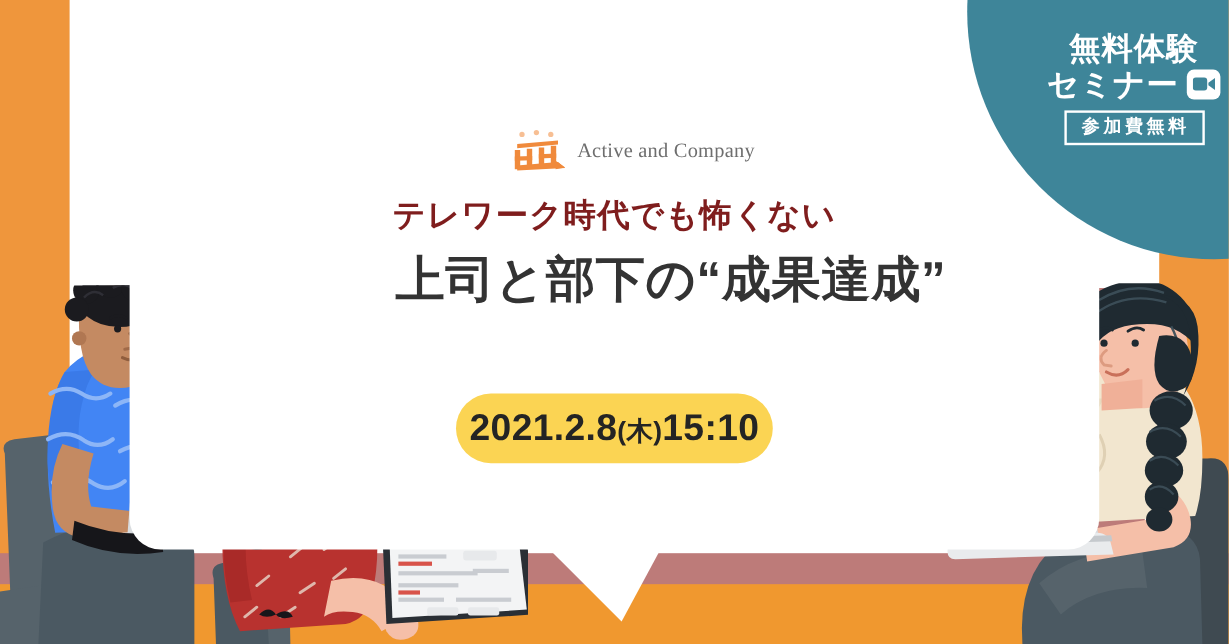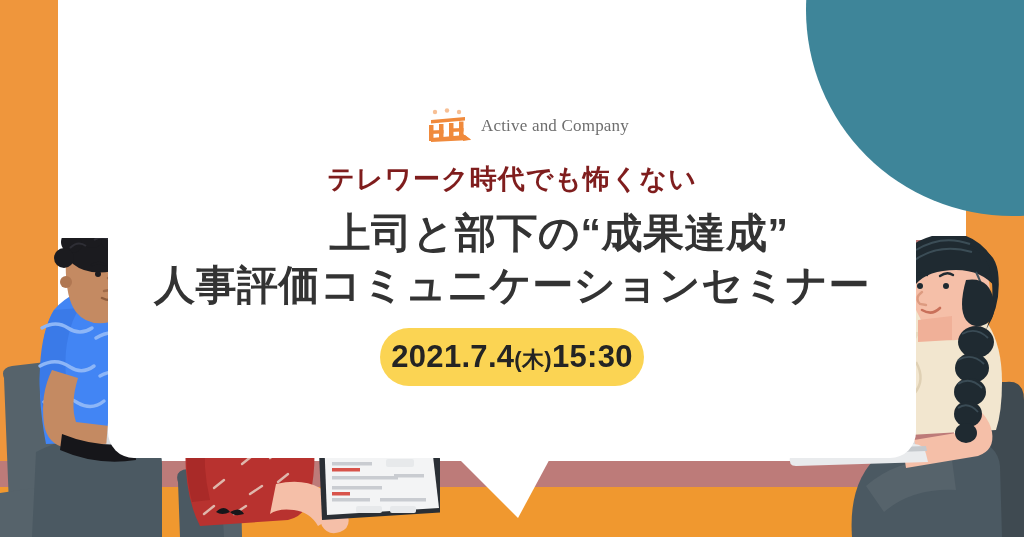--- a/index.html
+++ b/index.html
@@ -309,6 +309,19 @@
   </svg>
 
   <div class="abs teal-circle"></div>
+  <div class="abs badge-content">
+    <div class="badge-line1">無料体験</div>
+    <div class="badge-line2-wrap">
+      <span class="badge-line2">セミナー</span>
+      <span class="cam-icon">
+        <svg width="19" height="12" viewBox="0 0 19 12">
+          <rect x="0" y="0.5" width="12" height="11" rx="2.5" fill="#3e8599"></rect>
+          <path d="M13 5 L18.5 1 L18.5 11 L13 7 Z" fill="#3e8599"></path>
+        </svg>
+      </span>
+    </div>
+    <div class="badge-free">参加費無料</div>
+  </div>
 
   <div class="abs logo-row">
     <svg class="logo-mark" viewBox="0 0 46 36">

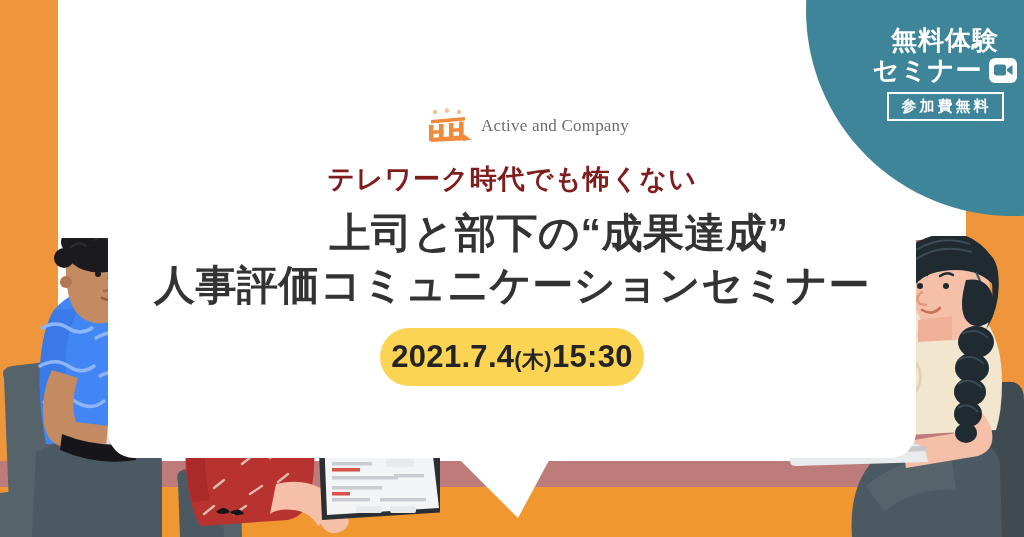--- a/index.html
+++ b/index.html
@@ -345,7 +345,6 @@
 
   <div class="abs kicker">テレワーク時代でも怖くない</div>
   <div class="abs title1">上司と部下の“成果達成”</div>
-  <div class="abs title2">人事評価コミュニケーションセミナー</div>
 
   <div class="abs date-pill">
     <span class="date-text">

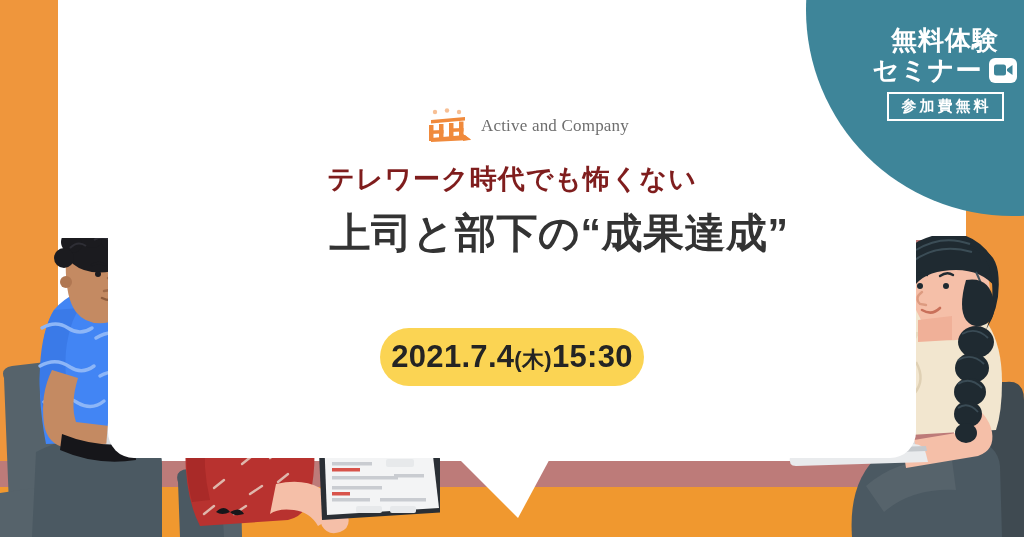--- a/index.html
+++ b/index.html
@@ -348,7 +348,7 @@
 
   <div class="abs date-pill">
     <span class="date-text">
-      <span>2021.7.4</span><span class="small">(木)</span><span>15:30</span>
+      <span>2021.2.8</span><span class="small">(木)</span><span>15:30</span>
     </span>
   </div>
 

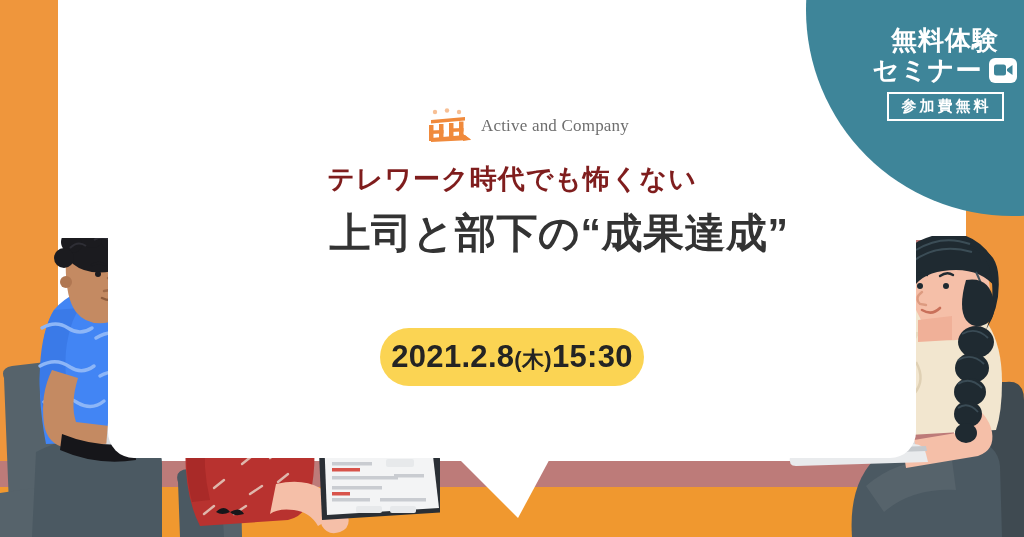--- a/index.html
+++ b/index.html
@@ -348,7 +348,7 @@
 
   <div class="abs date-pill">
     <span class="date-text">
-      <span>2021.2.8</span><span class="small">(木)</span><span>15:30</span>
+      <span>2021.2.8</span><span class="small">(木)</span><span>15:10</span>
     </span>
   </div>
 

